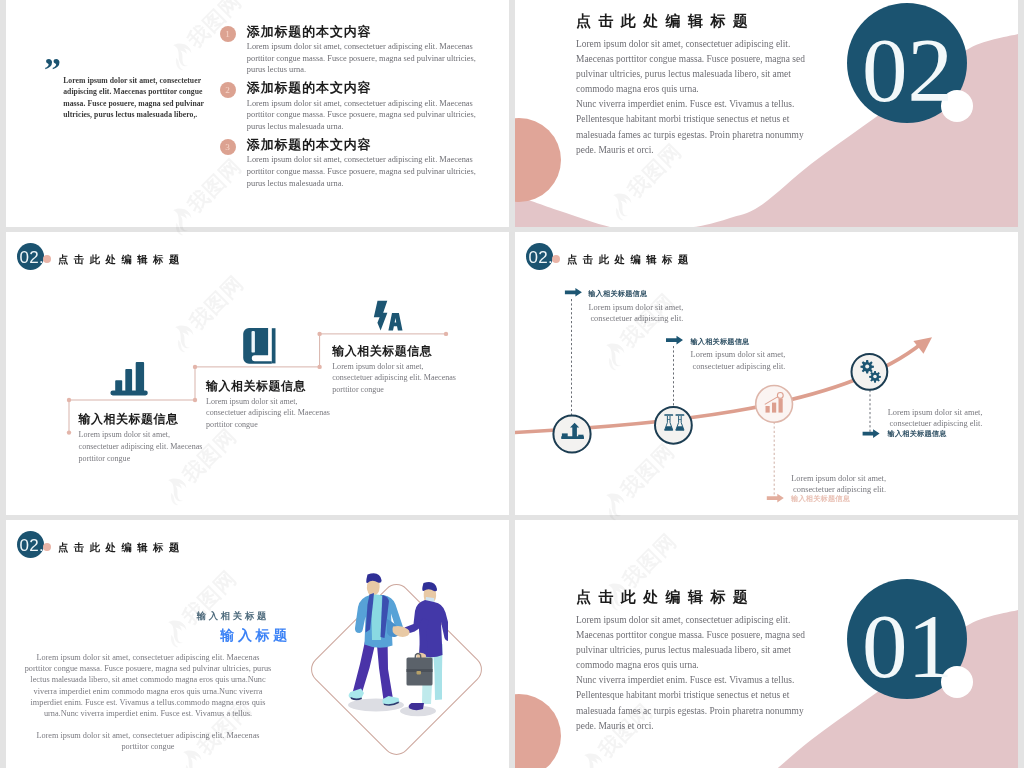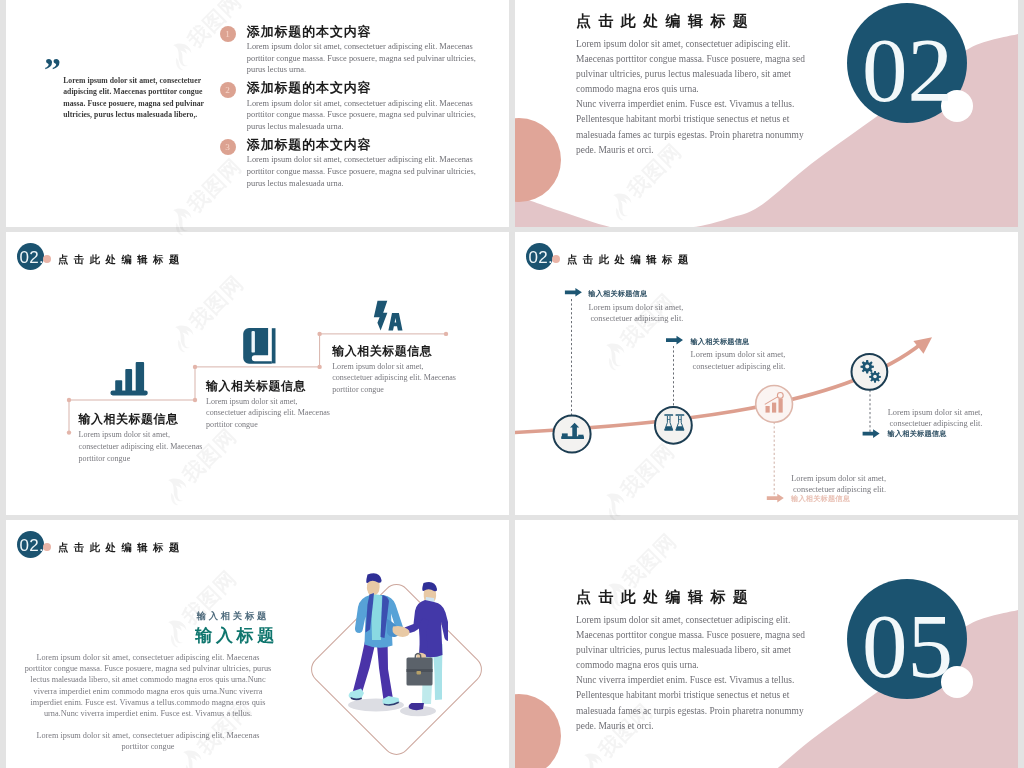--- a/index.html
+++ b/index.html
@@ -65,7 +65,7 @@
   
   .hs-sub{right:240px;top:90px;font-size:9.3px;font-weight:700;color:#4d6a7c;
           letter-spacing:2.76px;line-height:13px;white-space:nowrap;}
-  .hs-head{right:231px;top:107px;font-size:17px;font-weight:700;color:#0f766e;
+  .hs-head{right:218px;top:107px;font-size:14px;font-weight:700;color:#3b82f6;
            letter-spacing:3.7px;line-height:18px;white-space:nowrap;}
   .hs-body{left:17px;top:132px;width:250px;font-size:8.28px;line-height:11.2px;color:#7a7a80;
            text-align:center;}

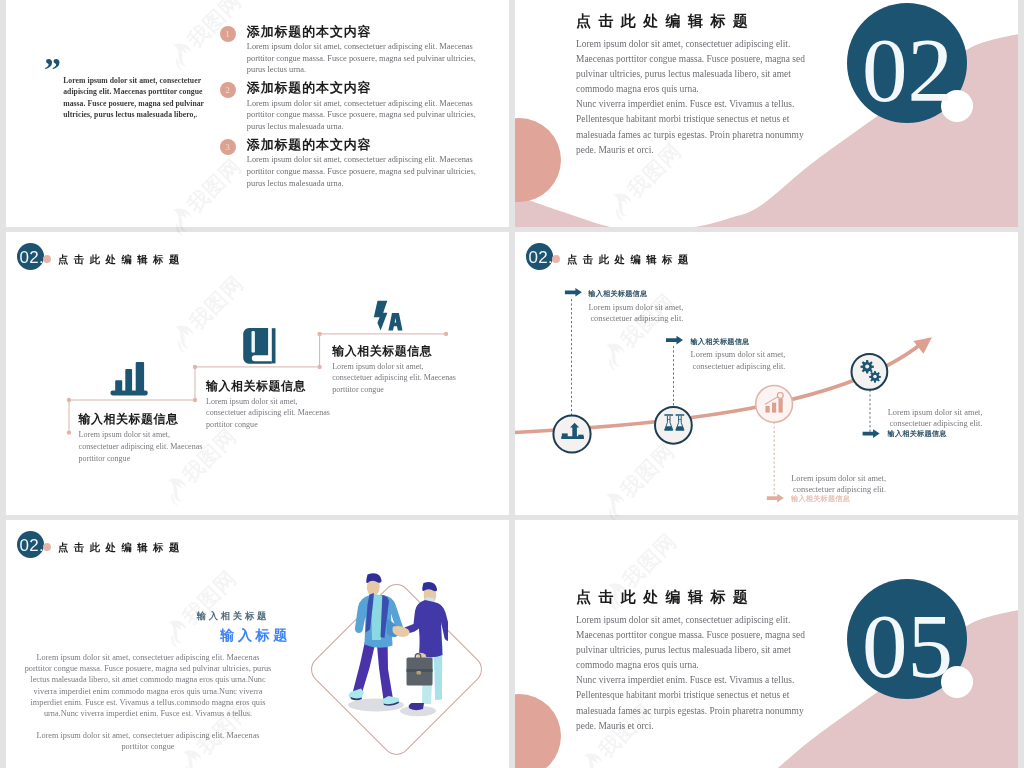--- a/index.html
+++ b/index.html
@@ -303,7 +303,7 @@
       </svg>
       <div class="abs sec-circle"></div>
       <div class="abs sec-dot"></div>
-      <div class="abs sec-num">05</div>
+      <div class="abs sec-num">01</div>
       <div class="abs sec-title">点击此处编辑标题</div>
       <div class="abs sec-body">
         <div>Lorem ipsum dolor sit amet, consectetuer adipiscing elit. Maecenas porttitor congue massa. Fusce posuere, magna sed pulvinar ultricies, purus lectus malesuada libero, sit amet commodo magna eros quis urna.</div>

